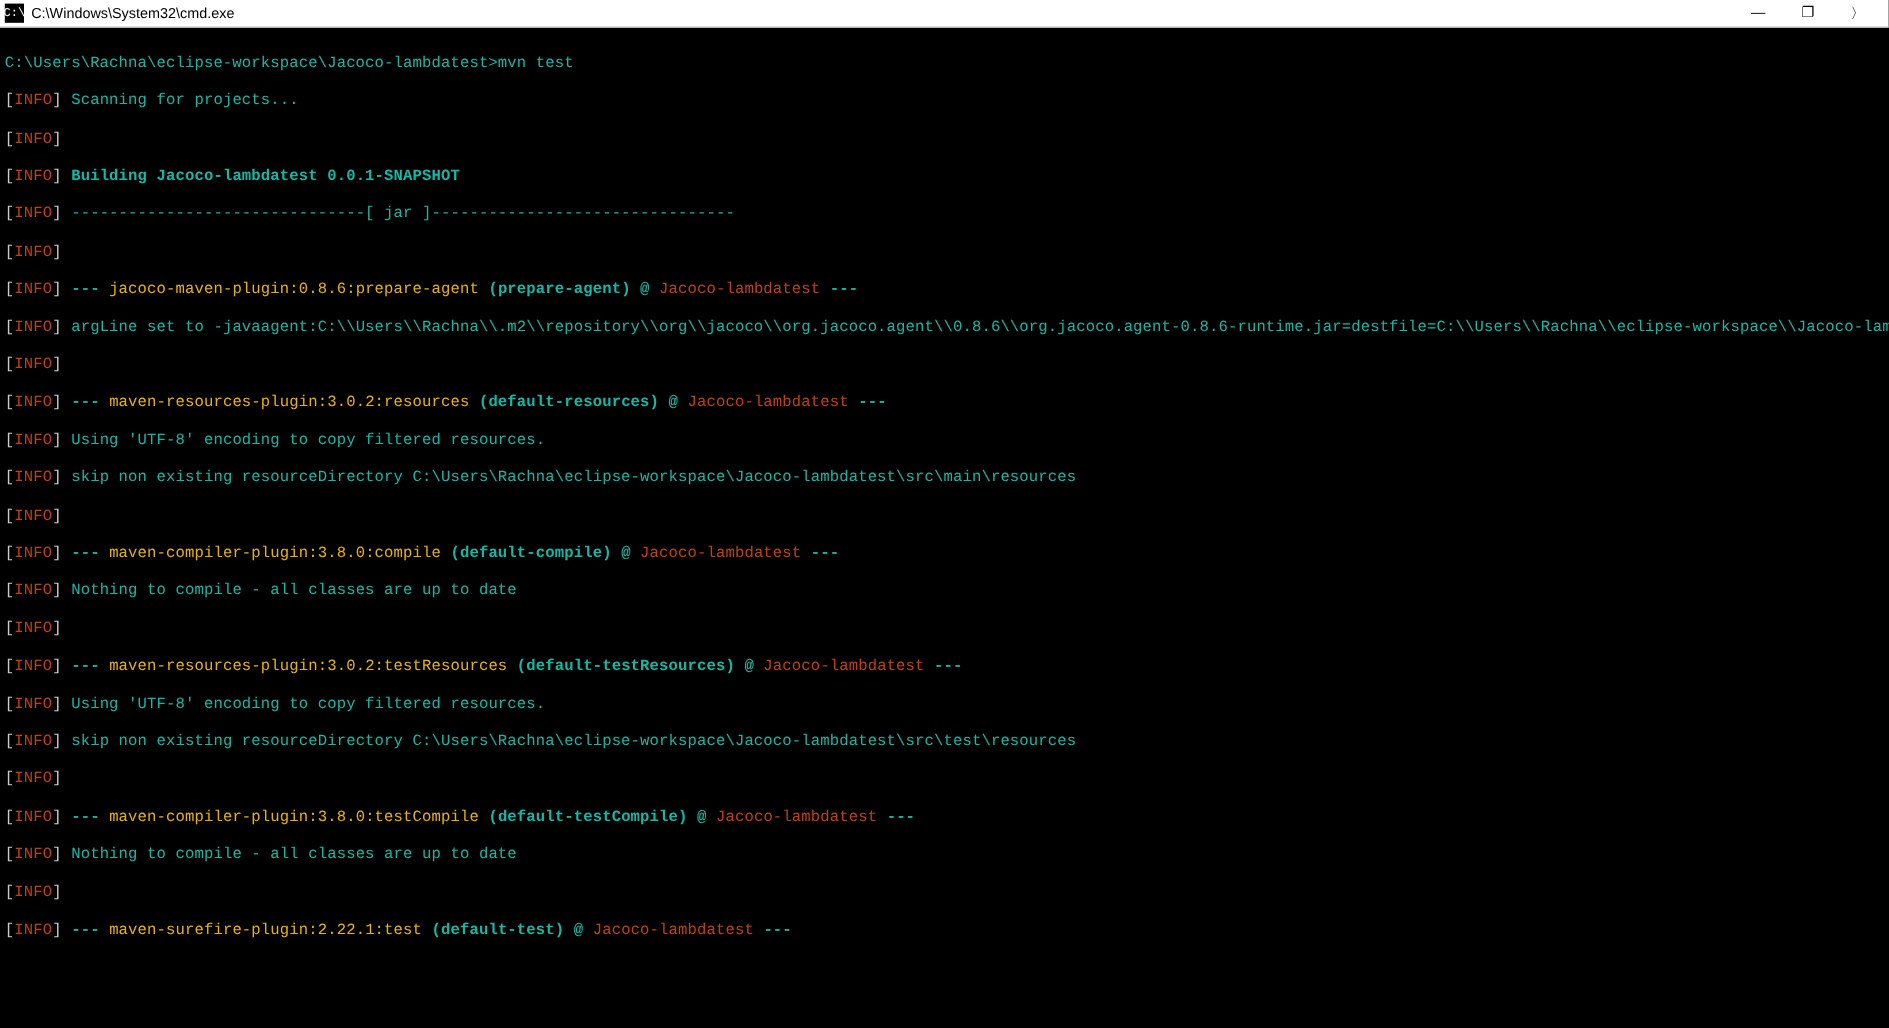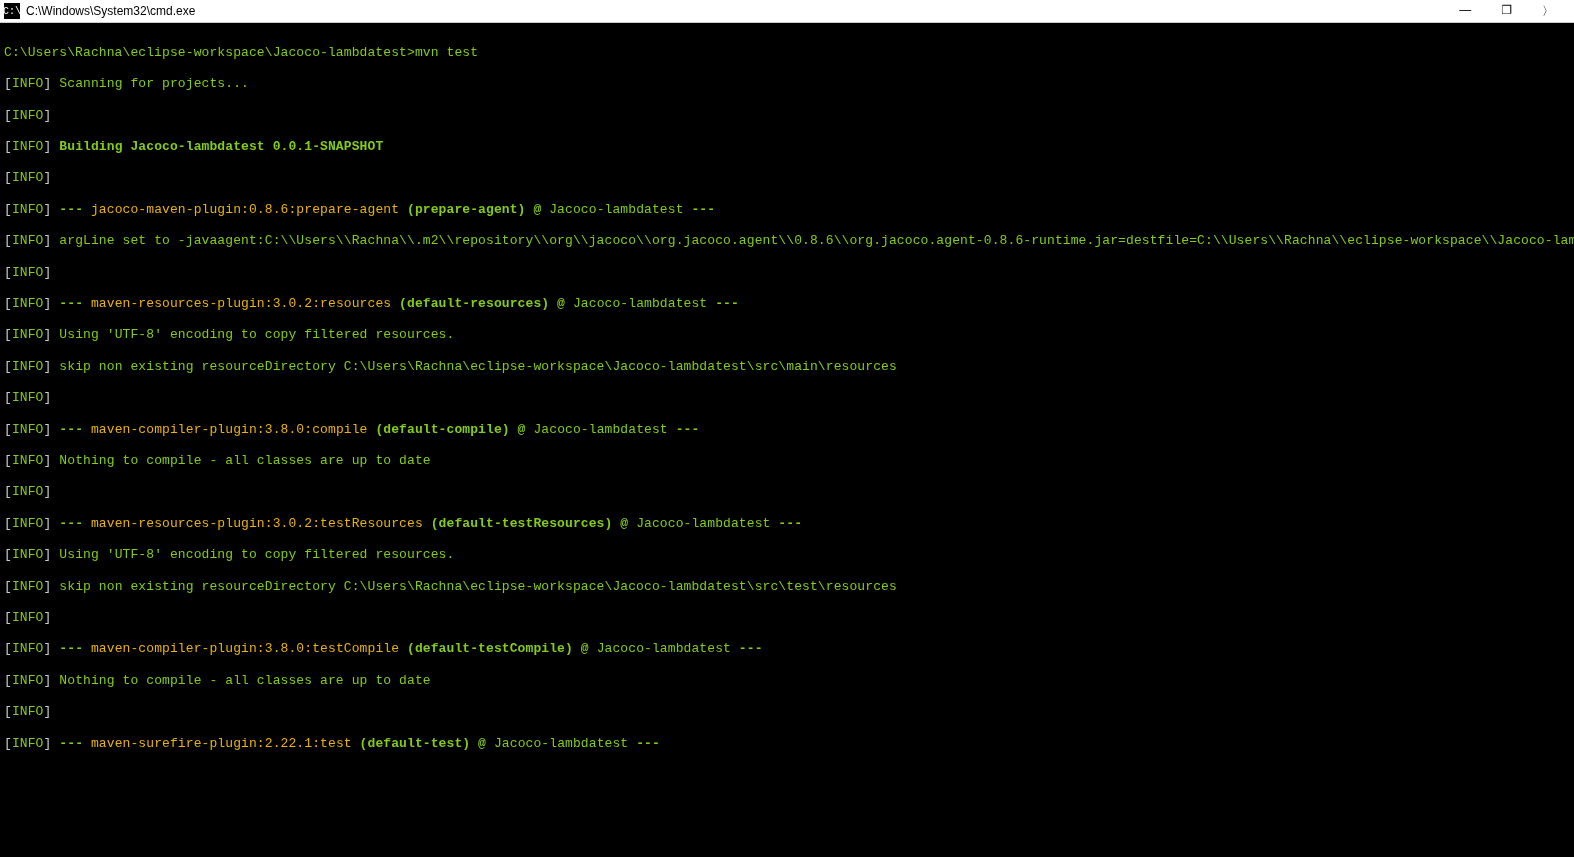--- a/index.html
+++ b/index.html
@@ -58,7 +58,7 @@
     font-size: 13px;
     letter-spacing: 0.1px;
   }
-  .c-white  { color: #84cc16; margin-top: 40px; }
+  .c-white  { color: #14b8a6; margin-top: 40px; }
   .c-dgreen { color: #eab308; }
   .c-blue   { color: #84cc16; font-family: Liberation Mono, monospace; }
   .c-bold   { font-weight: bold; }

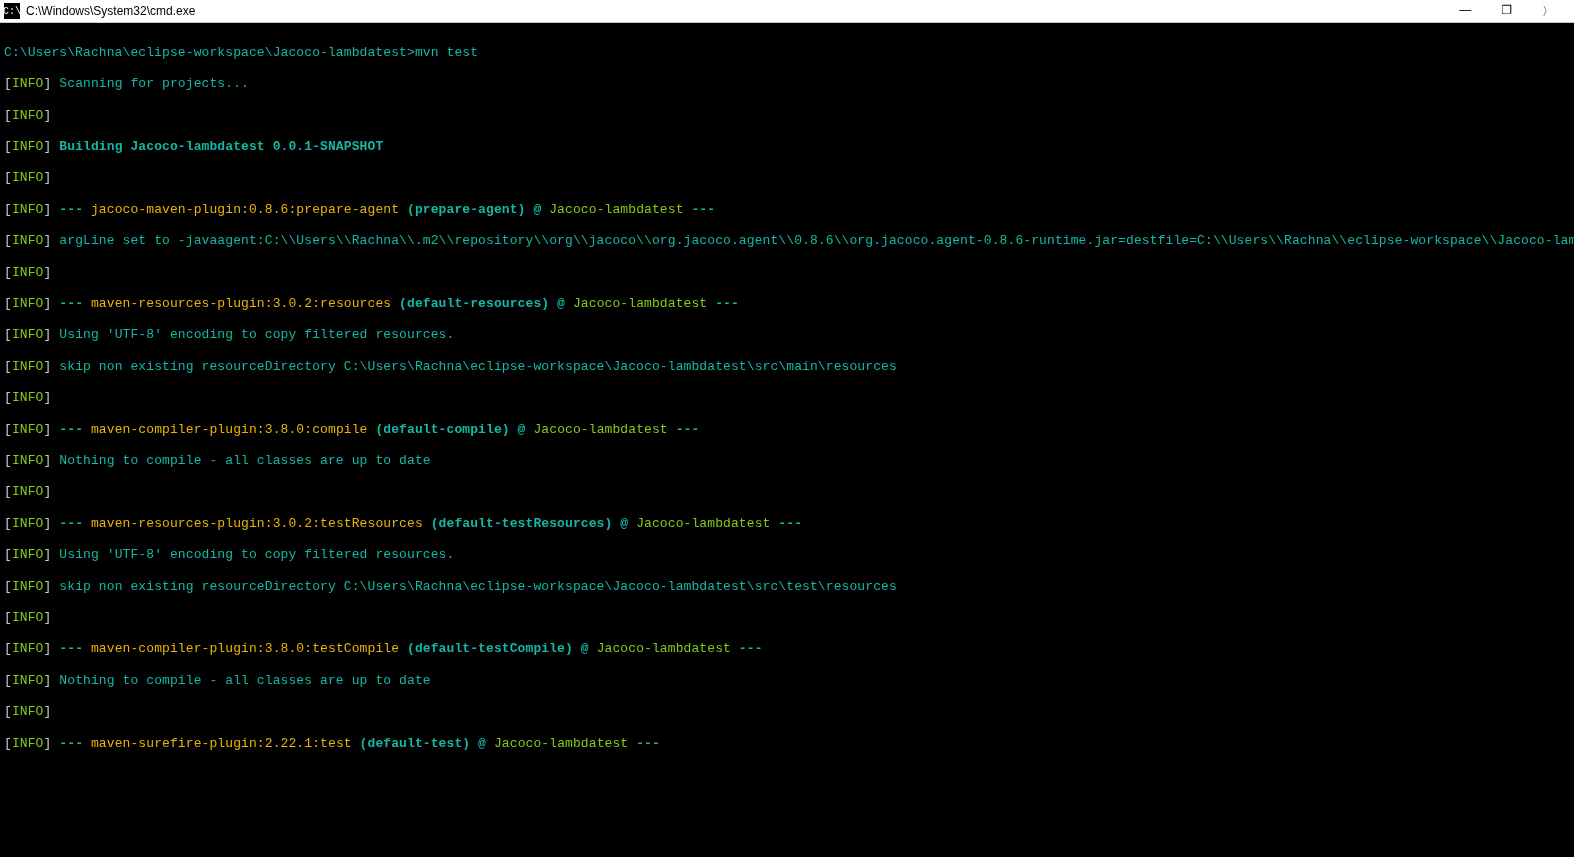--- a/index.html
+++ b/index.html
@@ -60,7 +60,7 @@
   }
   .c-white  { color: #14b8a6; margin-top: 40px; }
   .c-dgreen { color: #eab308; }
-  .c-blue   { color: #84cc16; font-family: Liberation Mono, monospace; }
+  .c-blue   { color: #c2410c; font-family: Liberation Mono, monospace; }
   .c-bold   { font-weight: bold; }
   .bracket  { color: #ccc; }
   .line     { display: block; }

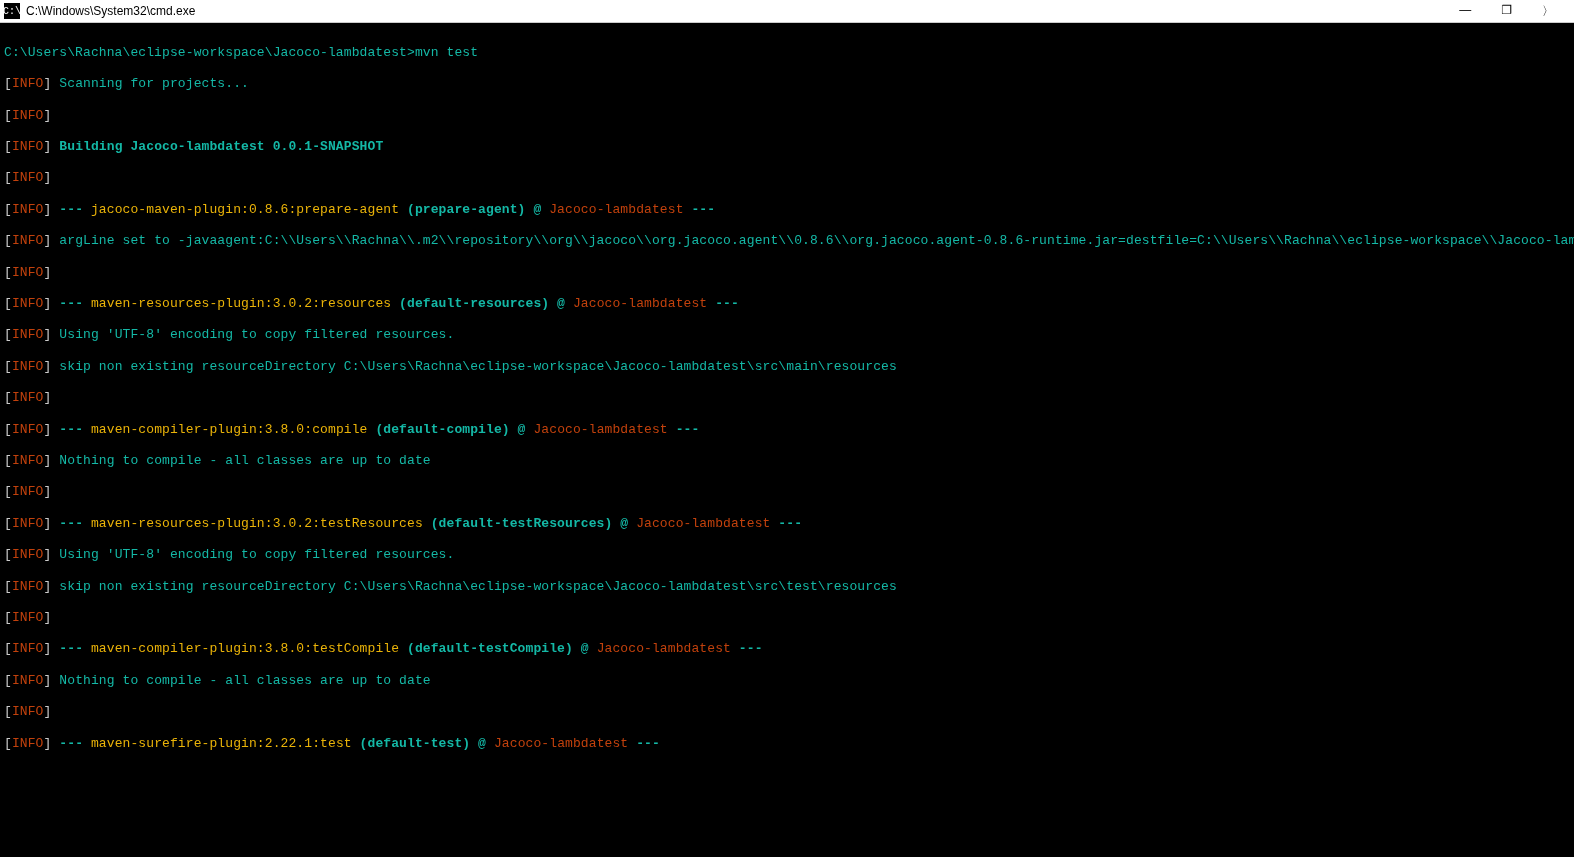--- a/index.html
+++ b/index.html
@@ -84,6 +84,7 @@
 <span class="line"><span class="bracket">[</span><span class="c-blue">INFO</span><span class="bracket">] </span><span class="c-white">Scanning for projects...</span></span>
 <span class="line"><span class="bracket">[</span><span class="c-blue">INFO</span><span class="bracket">]</span></span>
 <span class="line"><span class="bracket">[</span><span class="c-blue">INFO</span><span class="bracket">] </span><span class="c-white c-bold">Building Jacoco-lambdatest 0.0.1-SNAPSHOT</span></span>
+<span class="line"><span class="bracket">[</span><span class="c-blue">INFO</span><span class="bracket">] </span><span class="c-white">-------------------------------[ jar ]--------------------------------</span></span>
 <span class="line"><span class="bracket">[</span><span class="c-blue">INFO</span><span class="bracket">]</span></span>
 <span class="line"><span class="bracket">[</span><span class="c-blue">INFO</span><span class="bracket">] </span><span class="c-white c-bold">--- </span><span class="c-dgreen">jacoco-maven-plugin:0.8.6:prepare-agent</span><span class="c-white c-bold"> (prepare-agent) @ </span><span class="c-blue">Jacoco-lambdatest</span><span class="c-white c-bold"> ---</span></span>
 <span class="line"><span class="bracket">[</span><span class="c-blue">INFO</span><span class="bracket">] </span><span class="c-white">argLine set to -javaagent:C:\\Users\\Rachna\\.m2\\repository\\org\\jacoco\\org.jacoco.agent\\0.8.6\\org.jacoco.agent-0.8.6-runtime.jar=destfile=C:\\Users\\Rachna\\eclipse-workspace\\Jacoco-lambdatest\\ta</span></span>

